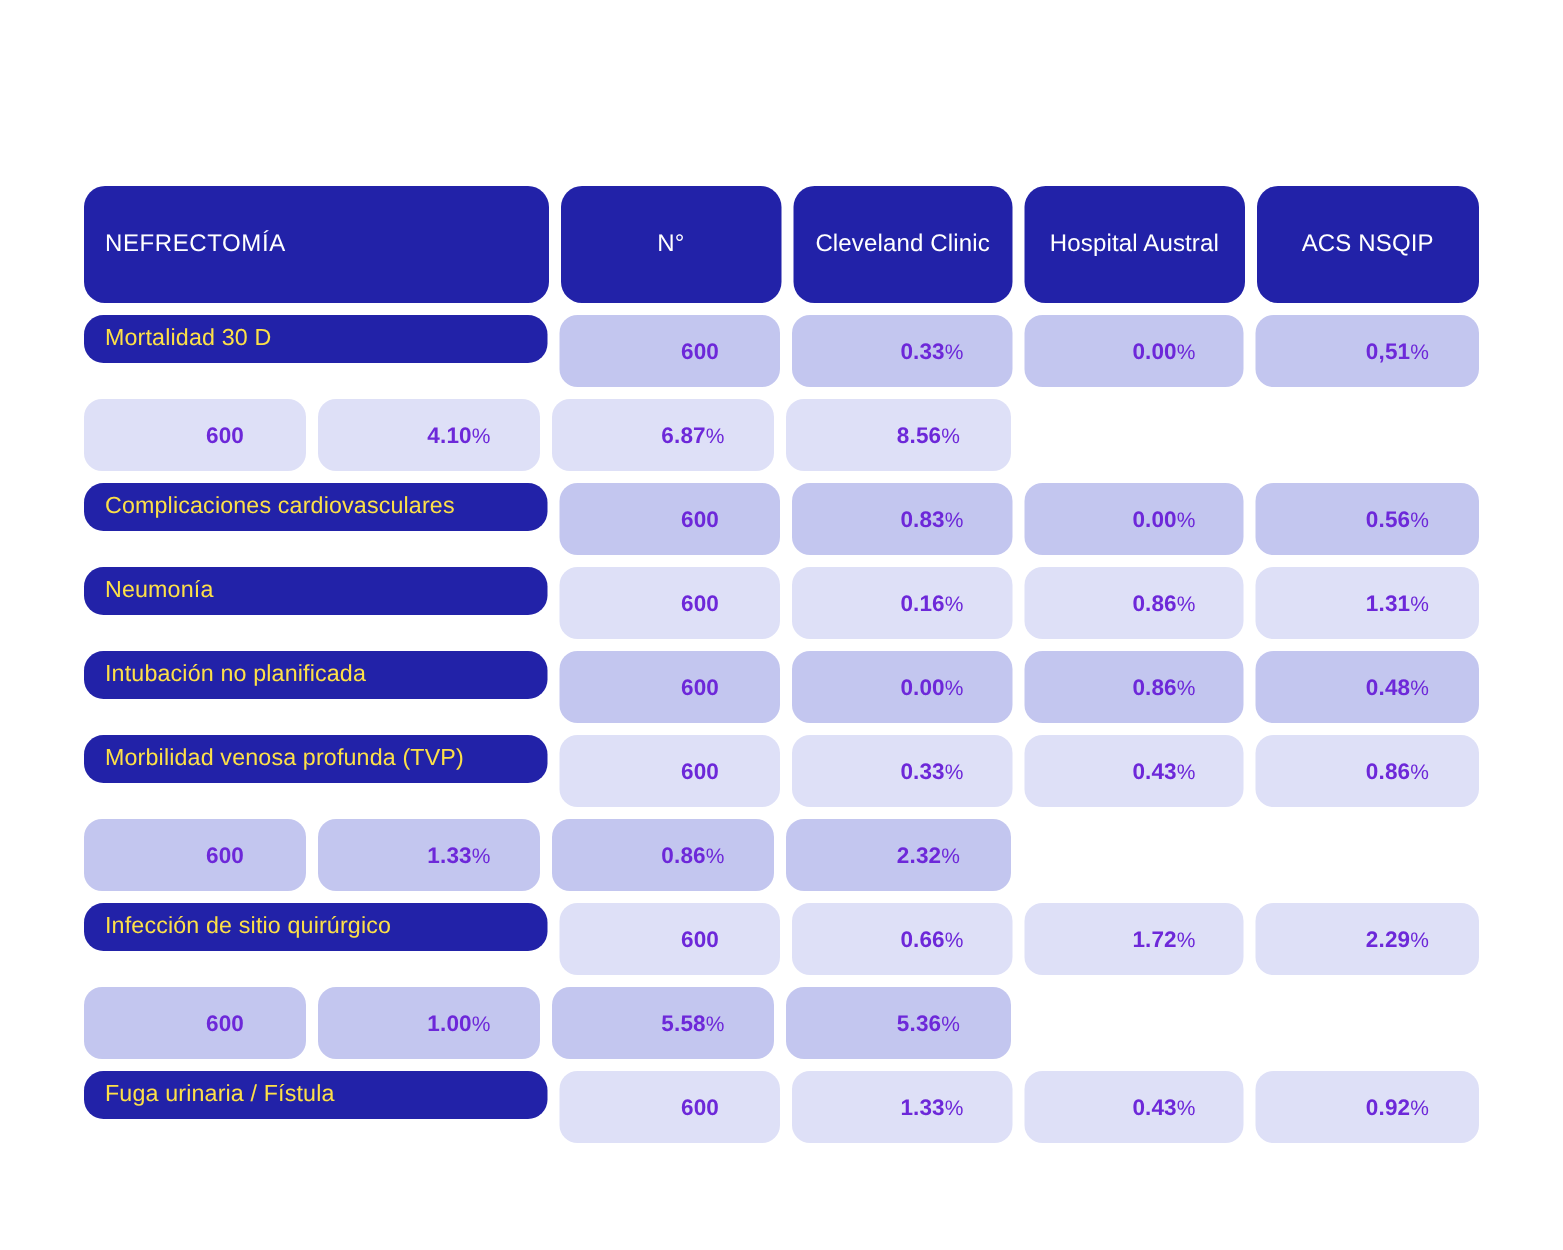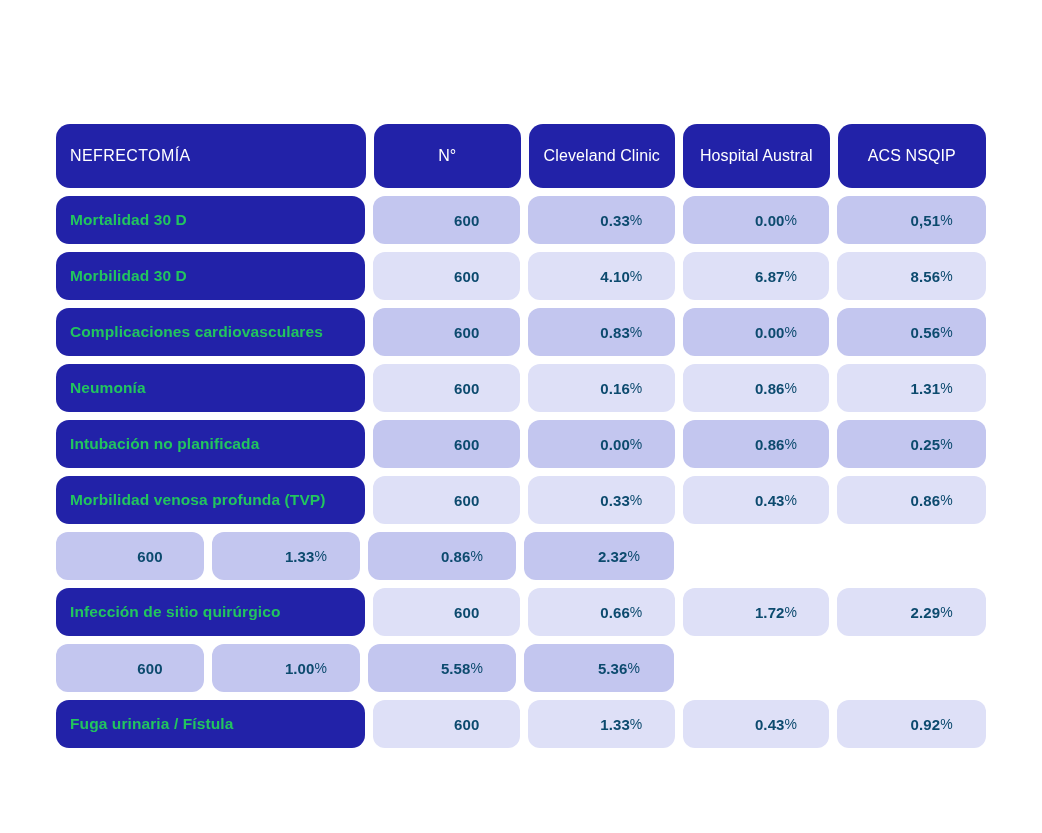--- a/index.html
+++ b/index.html
@@ -46,7 +46,7 @@
   .header .cell {
     background: #2222a8;
     color: #ffffff;
-    height: 64px;
+    height: 78px;
     border-radius: 14px;
     font-size: 16px;
     font-weight: 400;

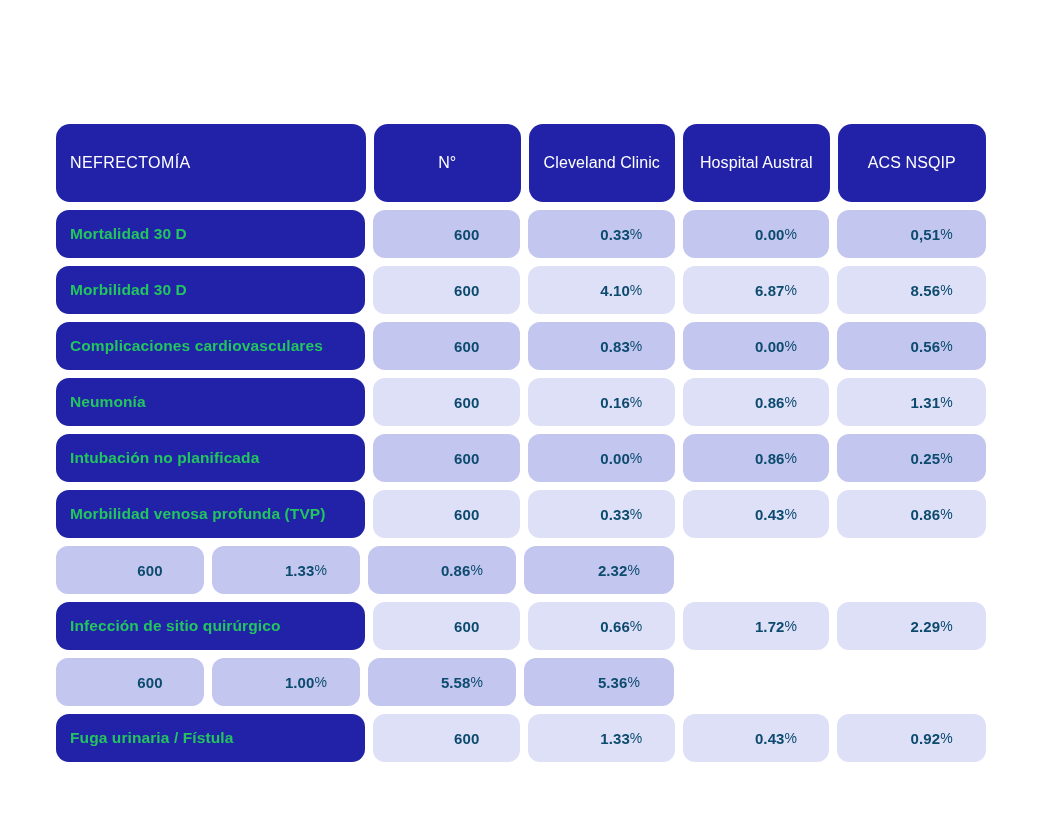--- a/index.html
+++ b/index.html
@@ -60,11 +60,11 @@
   
   .body-row .c-label {
     background: #2222a8;
-    color: #22c55e;
+    color: #fde047;
     border-radius: 13px;
-    height: 48px;
+    height: 32px;
     font-size: 15.5px;
-    font-weight: 700;
+    font-weight: 400;
   }
   .body-row .c-data {
     height: 48px;

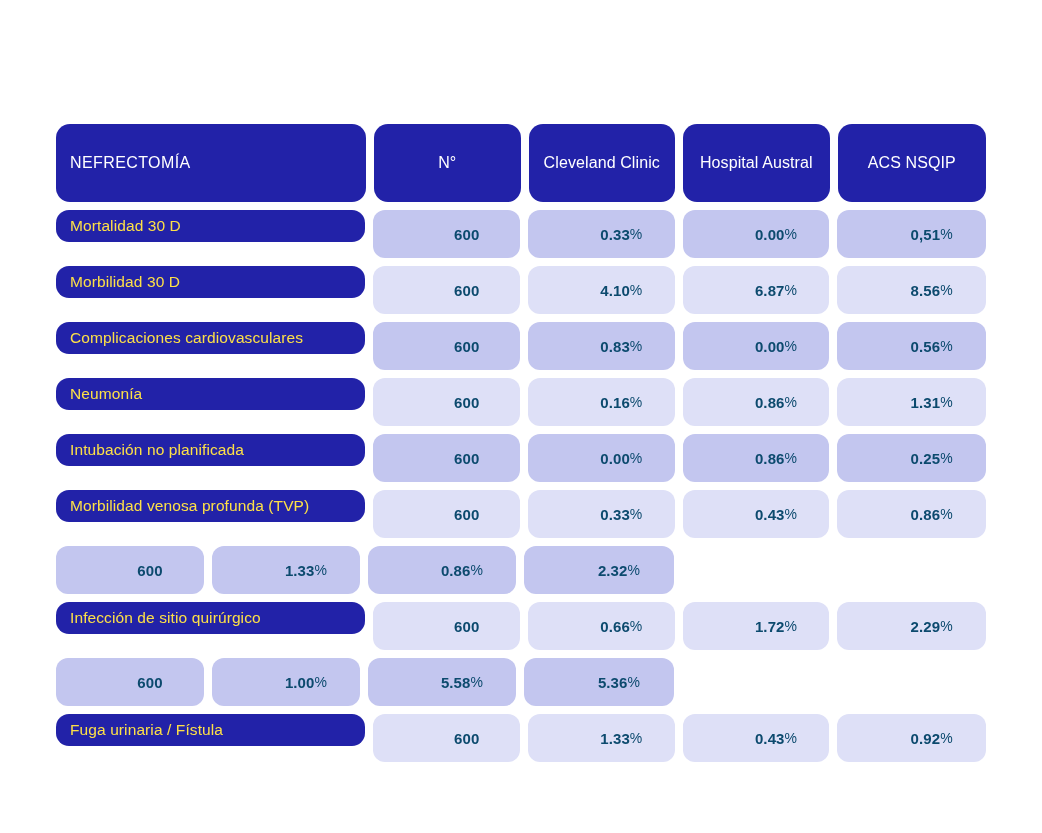--- a/index.html
+++ b/index.html
@@ -70,7 +70,7 @@
     height: 48px;
     font-weight: bold;
     font-size: 15px;
-    color: #0c4a6e;
+    color: #6d28d9;
     padding-left: 40px;
   }
   .pct {

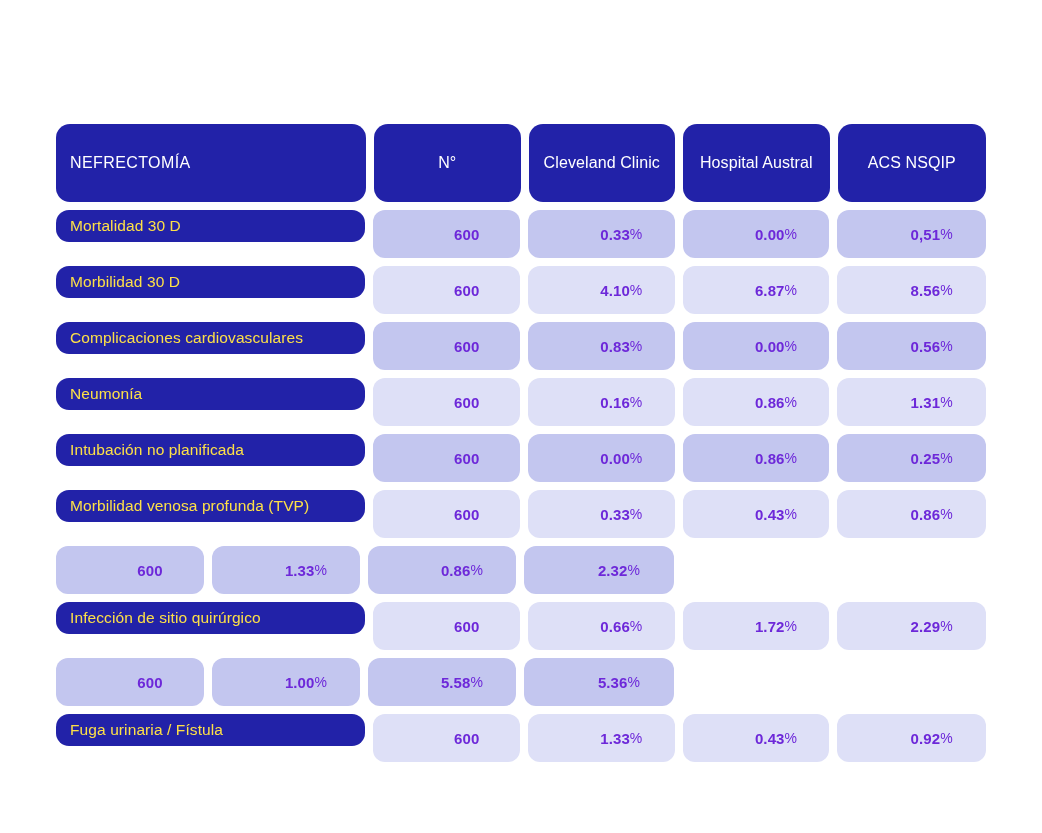--- a/index.html
+++ b/index.html
@@ -112,7 +112,6 @@
   </div>
 
   <div class="row body-row shade-b">
-    <div class="cell c-label">Morbilidad 30 D</div>
     <div class="cell c-n c-data">600</div>
     <div class="cell c-ha c-data">
         <span>4.10</span>

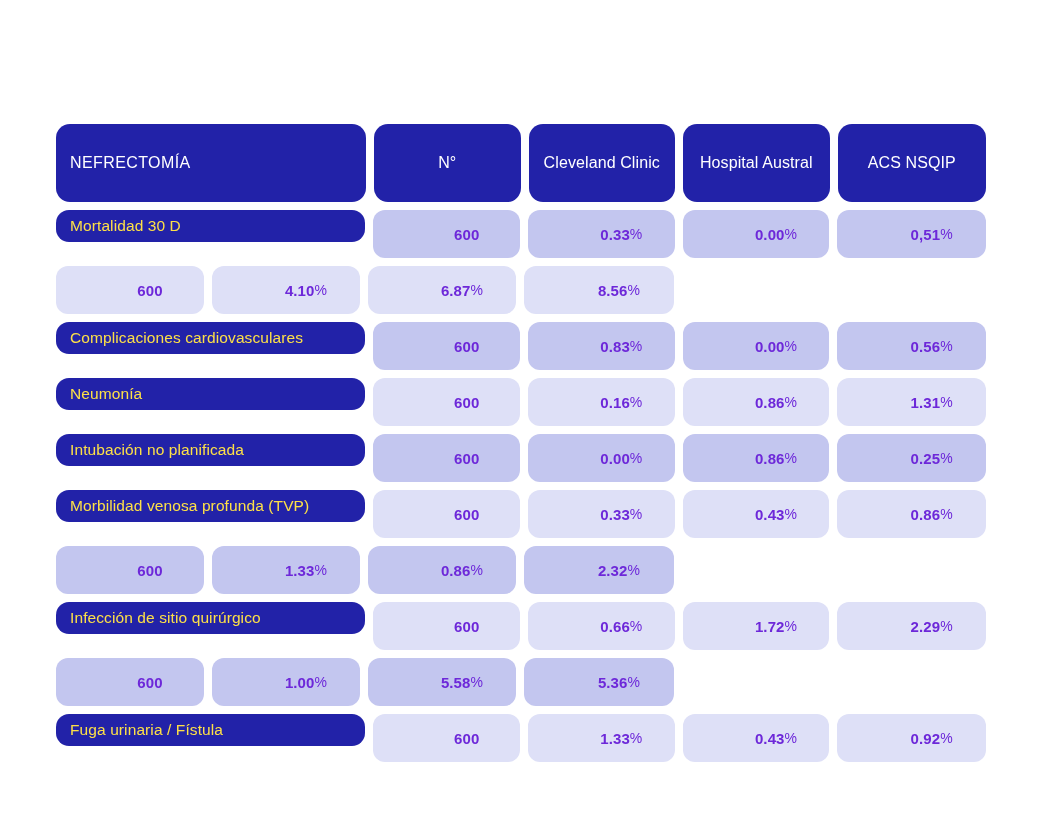--- a/index.html
+++ b/index.html
@@ -173,7 +173,7 @@
         <span class="pct">%</span>
       </div>
     <div class="cell c-acs c-data">
-        <span>0.25</span>
+        <span>0.48</span>
         <span class="pct">%</span>
       </div>
   </div>

